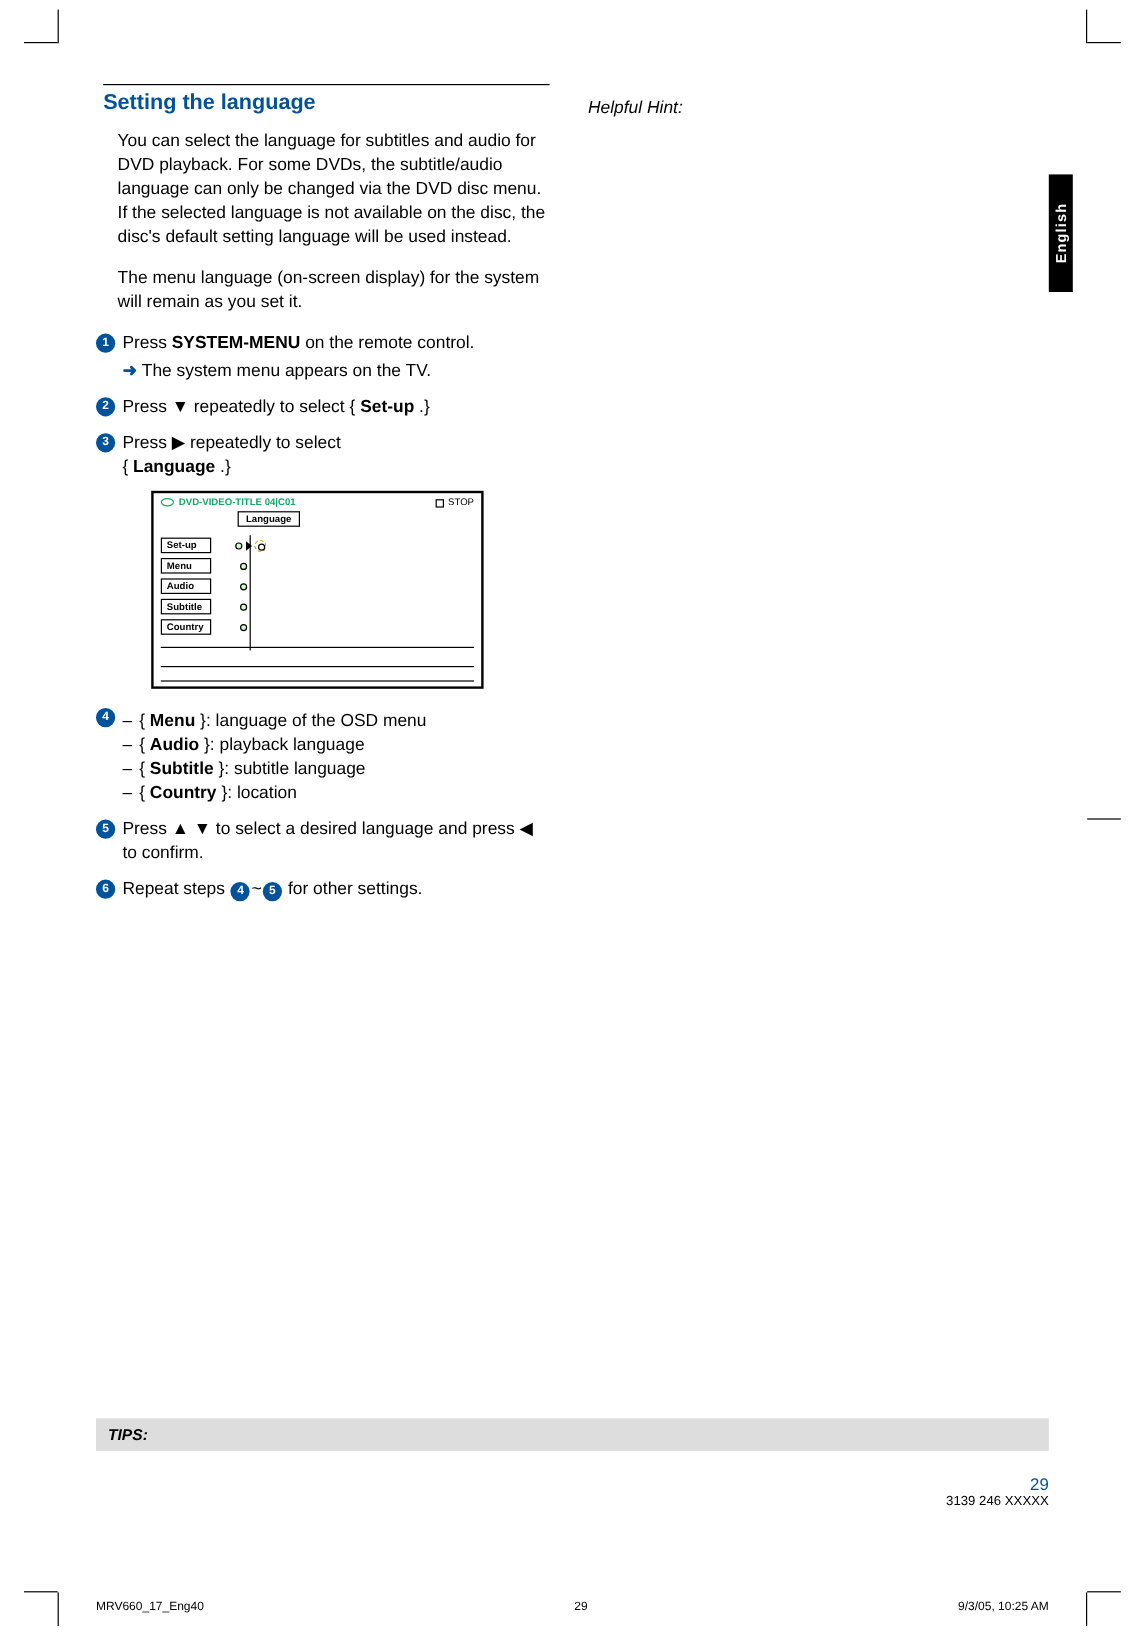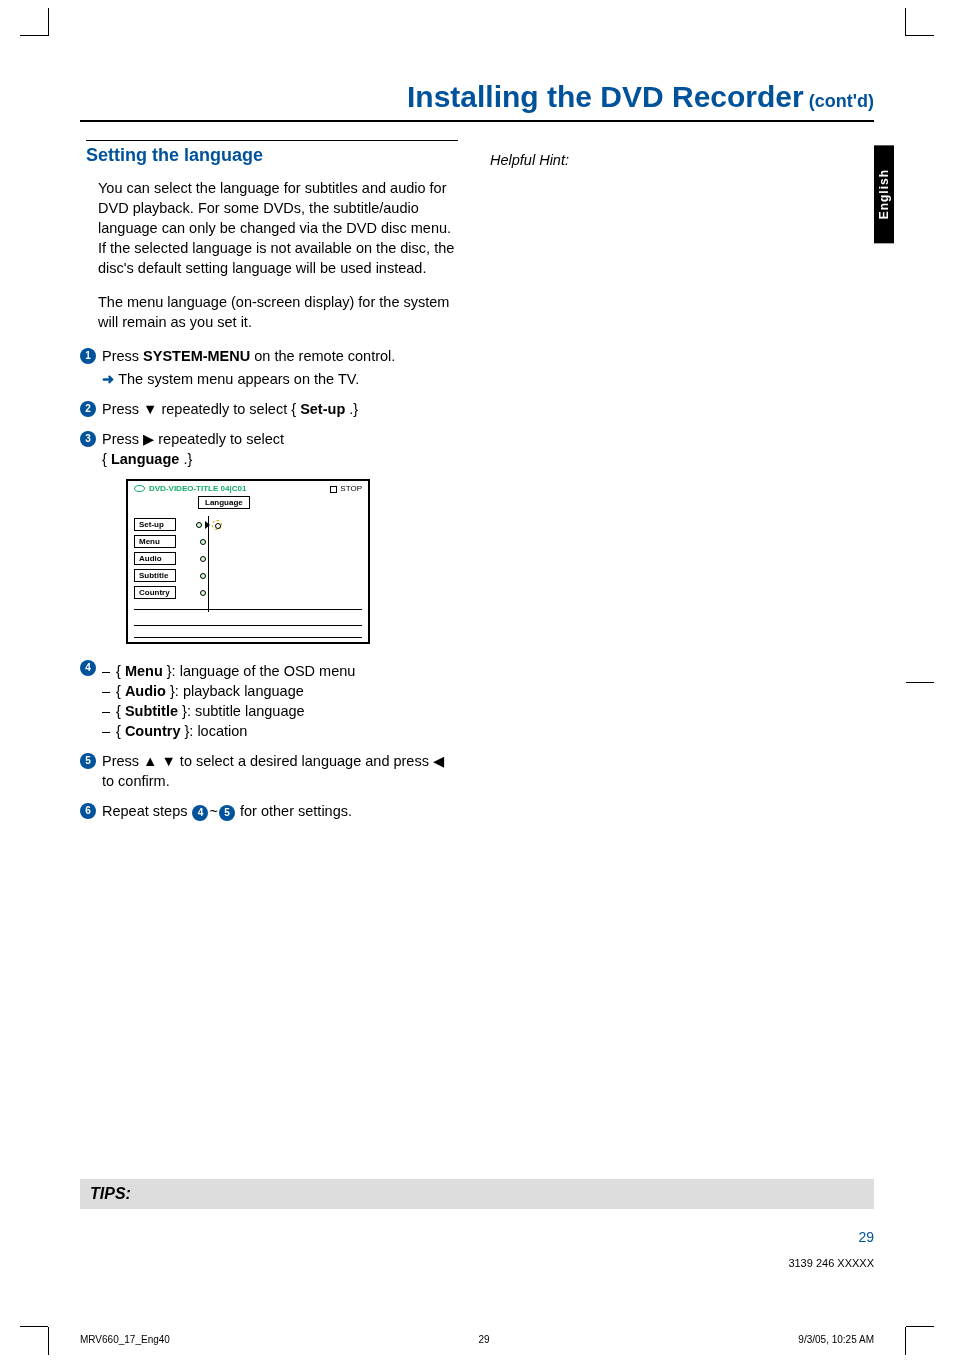--- a/index.html
+++ b/index.html
@@ -129,9 +129,6 @@
 
 <div class="page">
 
-  <div class="main-title">
-    <span class="t1">Installing the DVD Recorder</span><span class="t2"> (cont'd)</span>
-  </div>
 
   <div class="lang-tab">English</div>
 

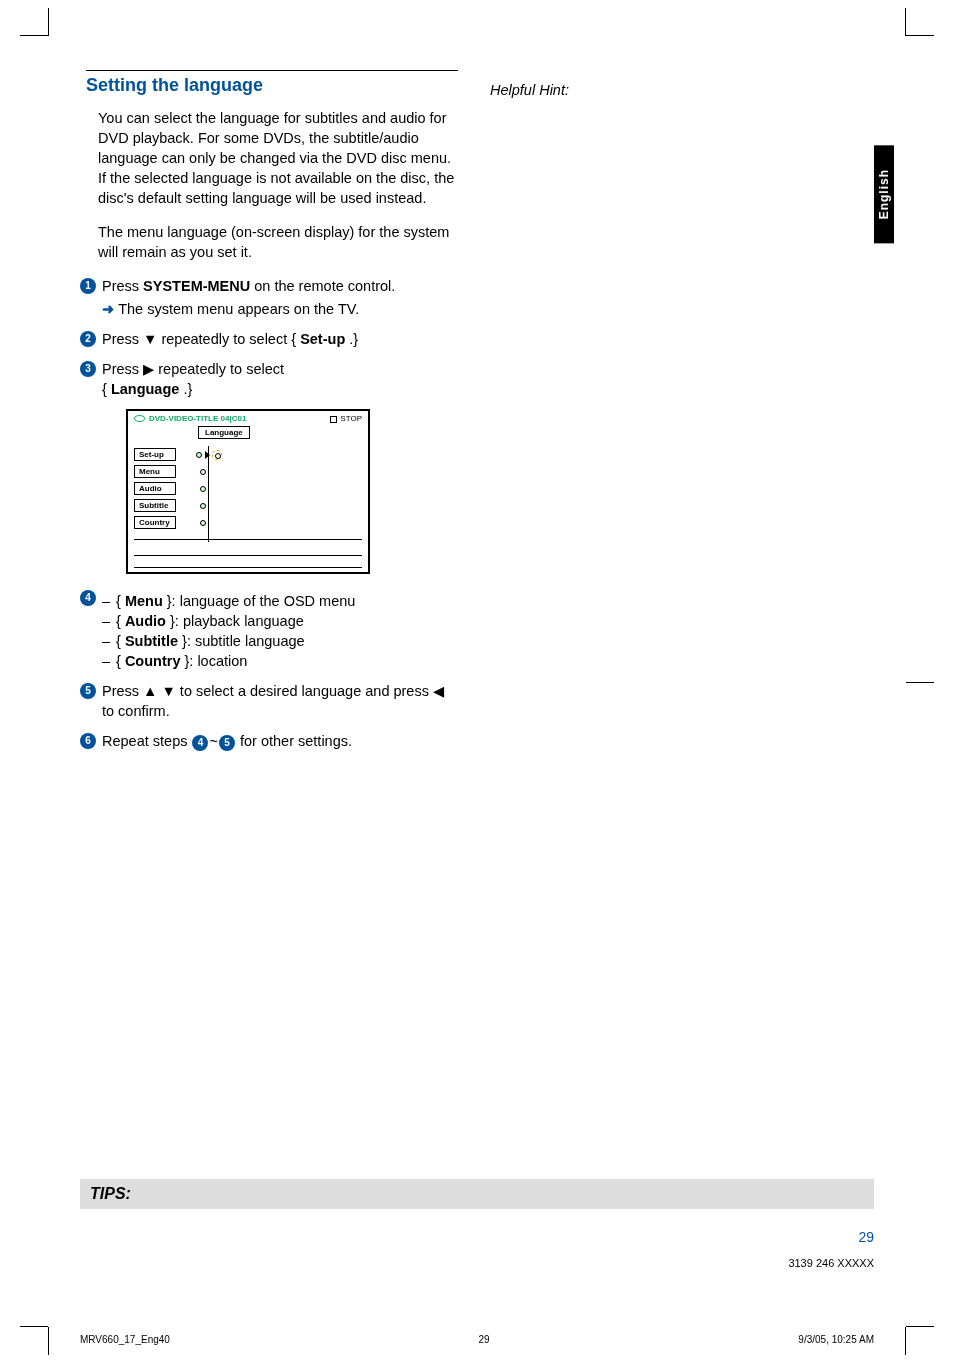--- a/index.html
+++ b/index.html
@@ -80,7 +80,7 @@
 
   
   .ui-box {
-    width: 244px; border:2px solid #000; margin: 8px auto 14px 46px;
+    width: 277px; border:2px solid #000; margin: 8px auto 14px 46px;
     font-family: Arial, sans-serif;
   }
   .ui-top { display:flex; justify-content:space-between; align-items:center; padding:3px 6px; font-size:8px; }

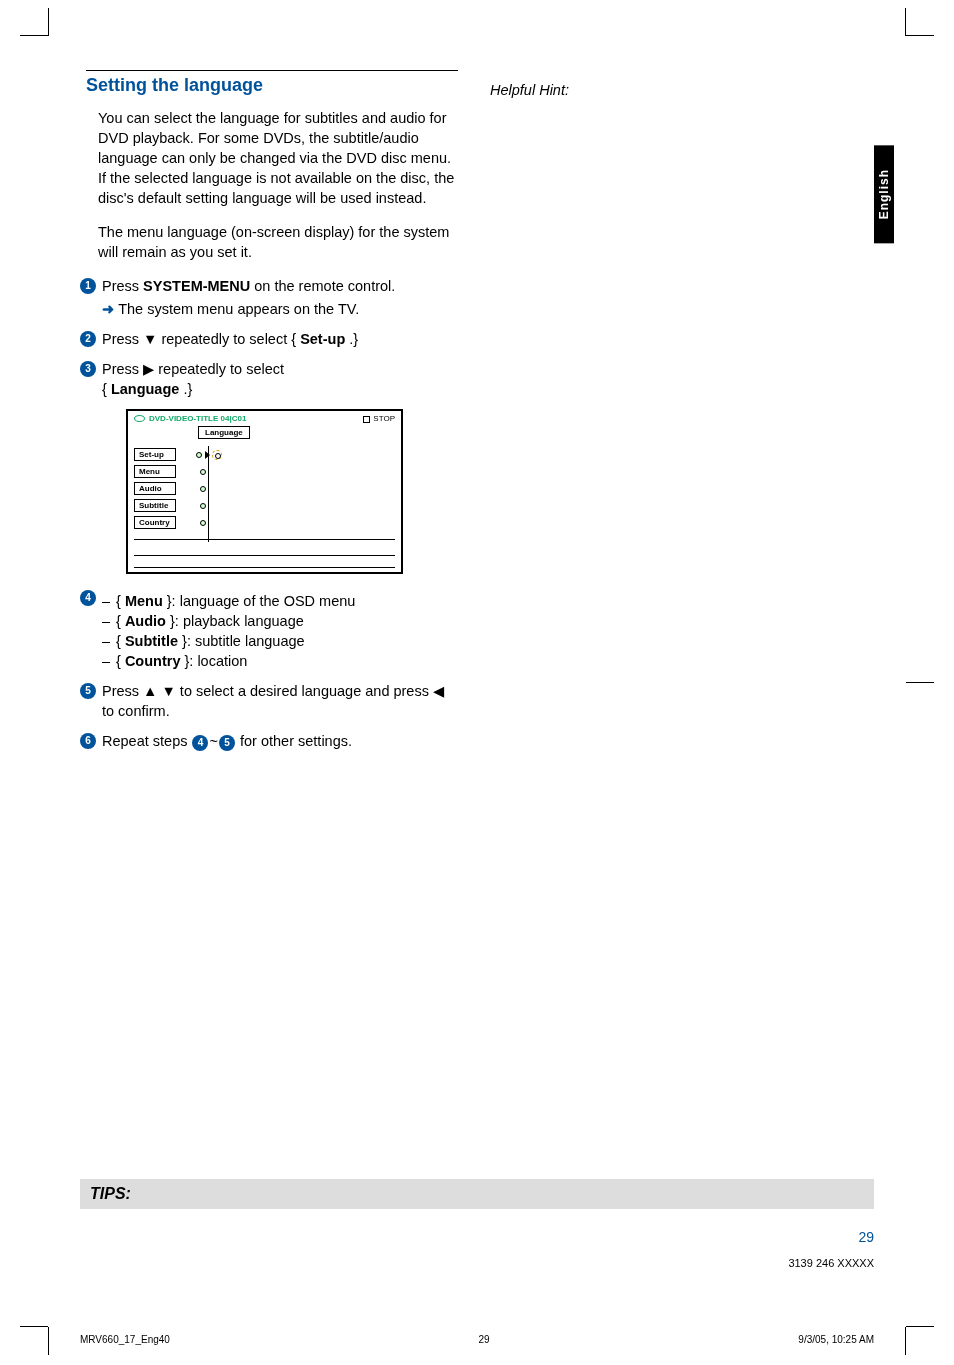--- a/index.html
+++ b/index.html
@@ -104,7 +104,7 @@
 
   .tips-bar {
     position:absolute; left:0; right:0; bottom:66px;
-    background:#ddd; padding:6px 10px; font-size:16px;
+    background:#ddd; padding:6px 10px; font-size:13px;
     display:flex; align-items:center;
   }
   .tips-bar .lbl { font-style:italic; font-weight:bold; margin-right:16px; }

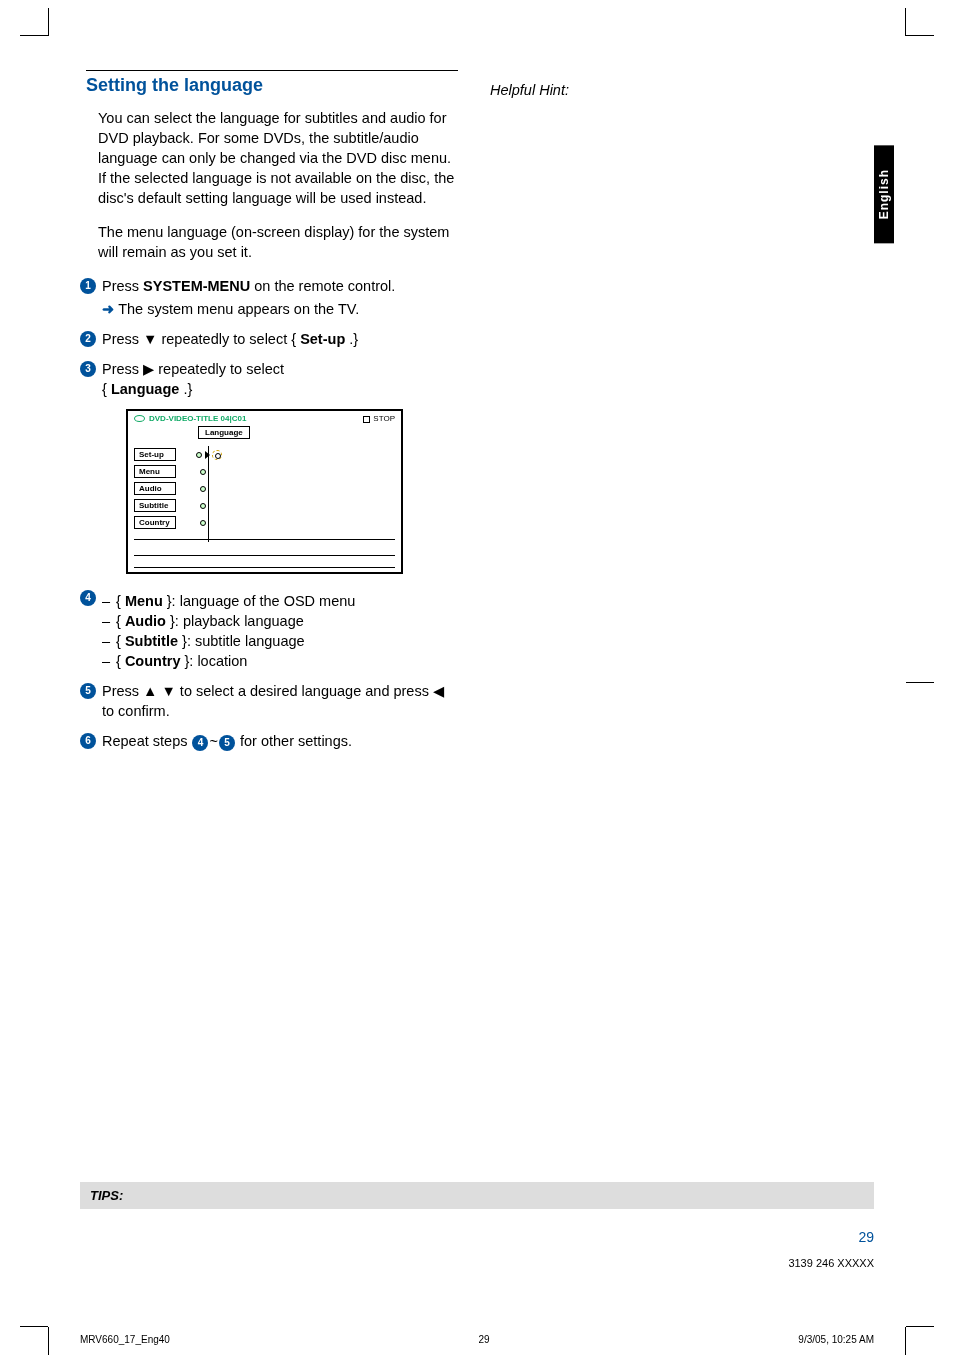--- a/index.html
+++ b/index.html
@@ -110,7 +110,7 @@
   .tips-bar .lbl { font-style:italic; font-weight:bold; margin-right:16px; }
 
   .page-num { position:absolute; right:0; bottom:30px; font-size:14px; color:#00529b; }
-  .part-num { position:absolute; right:0; bottom:6px; font-size:11px; }
+  .part-num { position:absolute; right:0; bottom:18px; font-size:11px; }
 
   .footer { position:absolute; left:80px; right:80px; bottom:20px; display:flex; justify-content:space-between; font-size:10px; color:#000;}
 </style>

